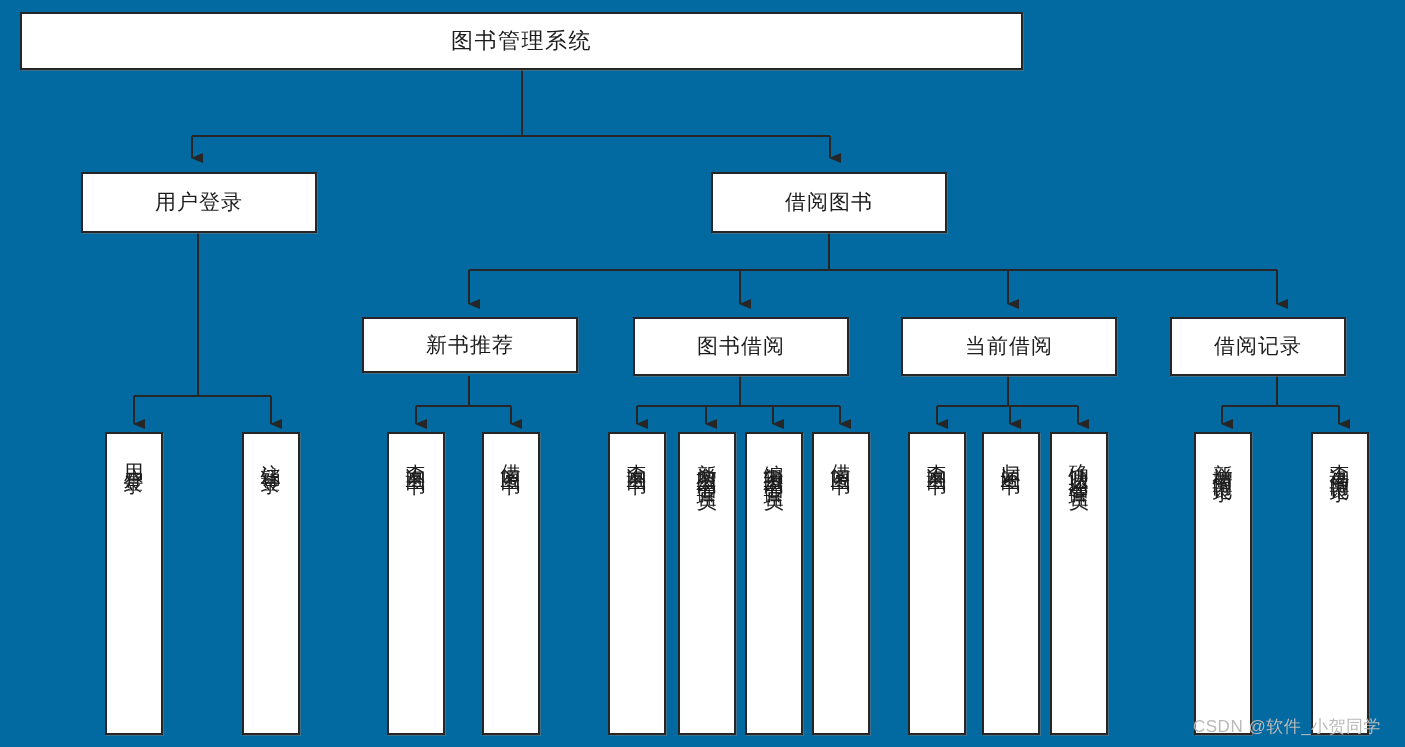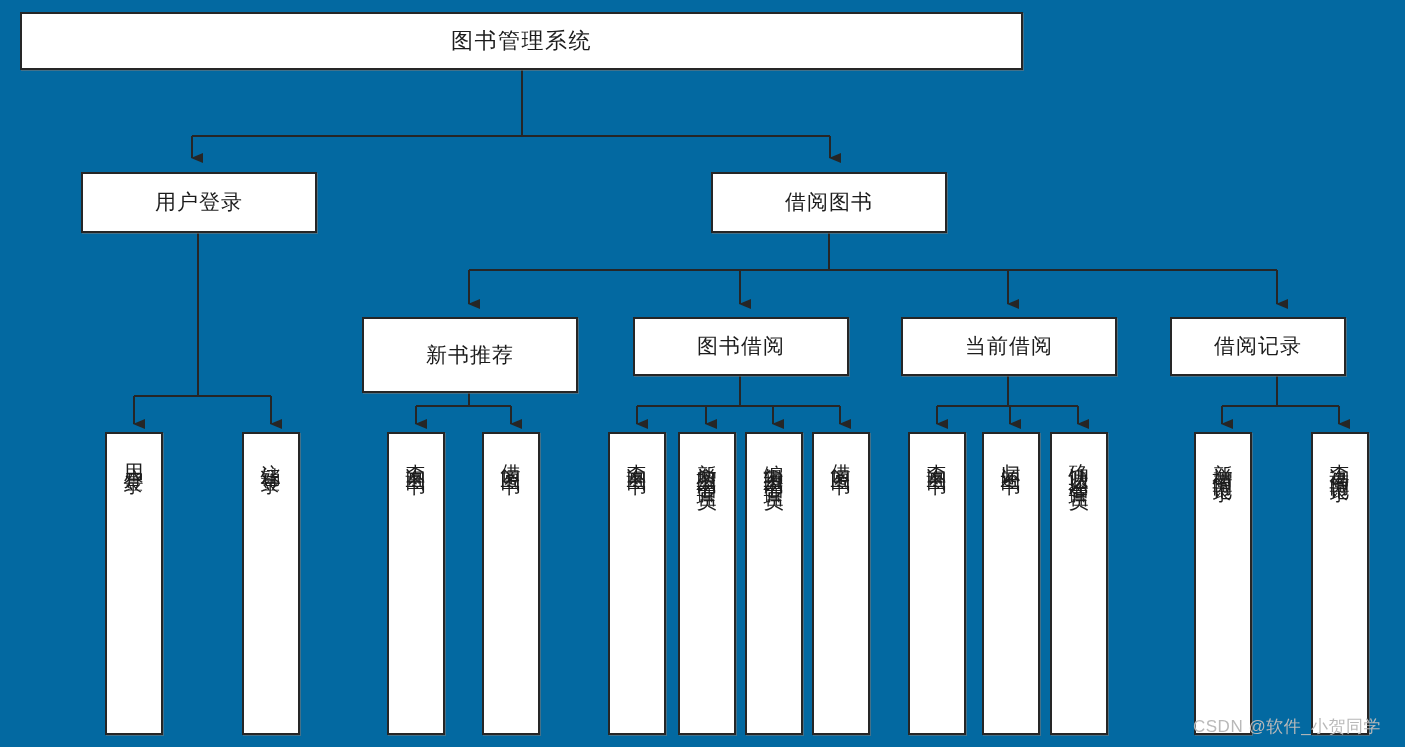--- a/index.html
+++ b/index.html
@@ -143,7 +143,7 @@
     <span class="node-label">借阅图书</span>
   </div>
 
-  <div class="node horiz" style="left:362px; top:317px; width:216px; height:76px;">
+  <div class="node horiz" style="left:362px; top:317px; width:216px; height:56px;">
     <span class="node-label">新书推荐</span>
   </div>
 

